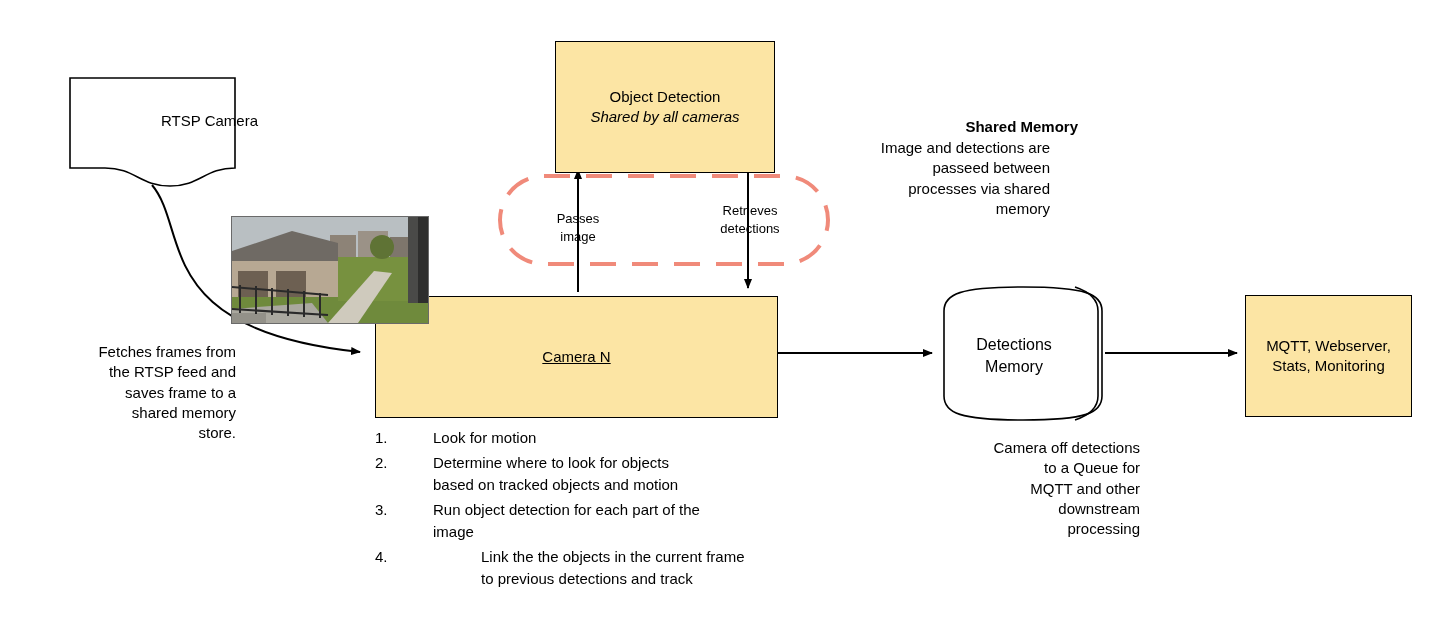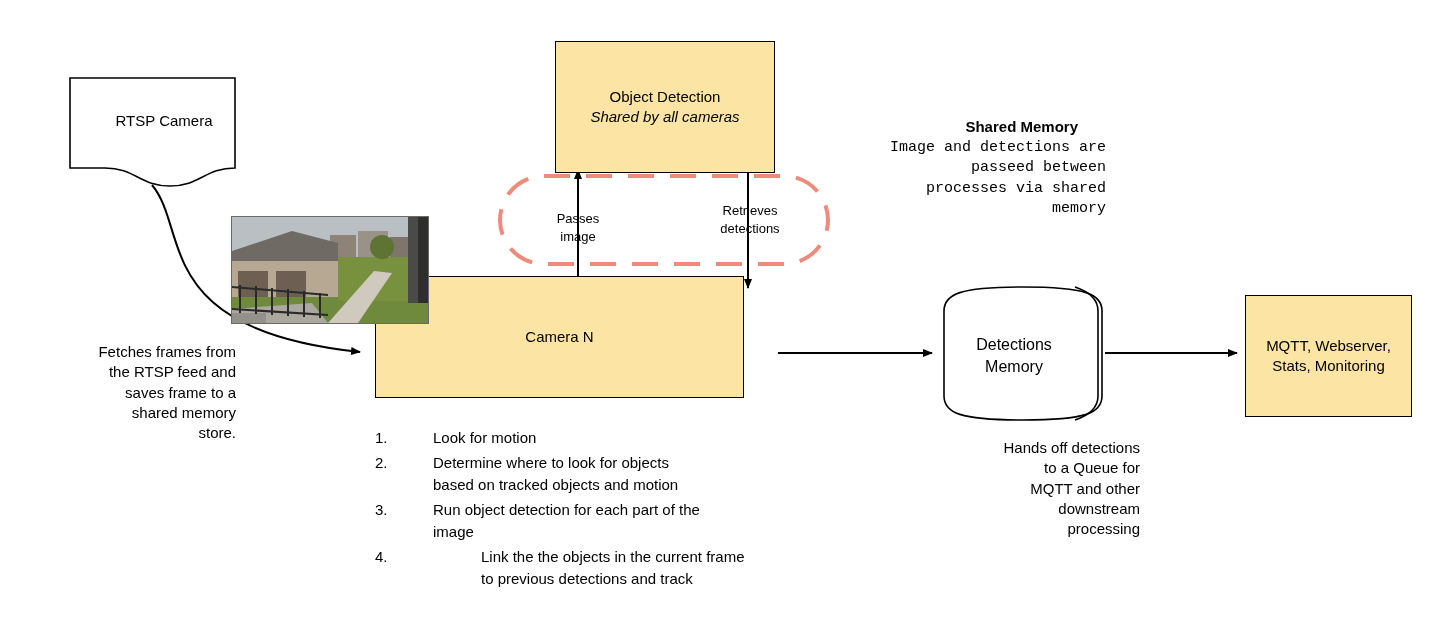--- a/index.html
+++ b/index.html
@@ -119,7 +119,7 @@
     </g>
   </svg>
 
-  <div class="node" style="left:70px; top:112px; width:188px; text-align:center; font-size:15px;">
+  <div class="node" style="left:70px; top:112px; width:188px; text-align:right; font-size:15px;">
     <span>RTSP Camera</span>
   </div>
 

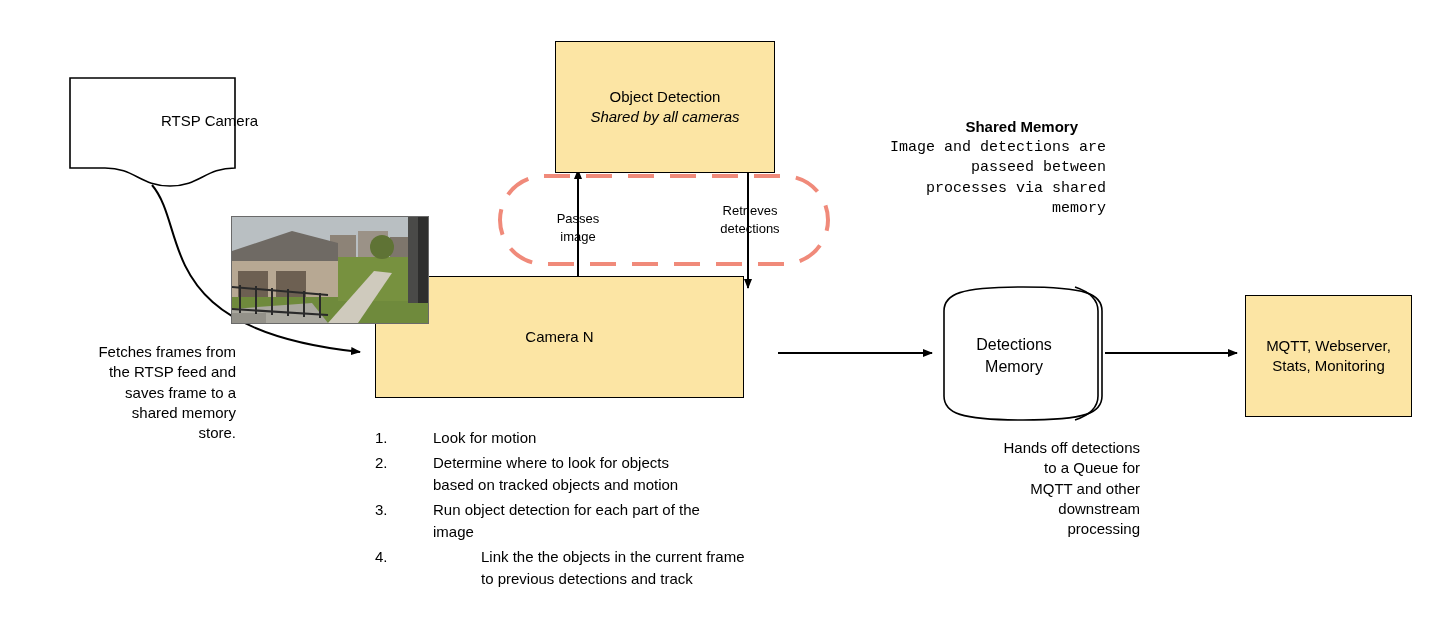--- a/index.html
+++ b/index.html
@@ -181,7 +181,7 @@
 detections</div>
 
   <div class="text-block bold" style="left:848px; top:117px; width:230px;">Shared Memory</div>
-  <div class="text-block" style="left:876px; top:138px; width:230px;font-family:Liberation Mono, monospace;">Image and detections are
+  <div class="text-block" style="left:820px; top:138px; width:230px;">Image and detections are
 passeed between
 processes via shared
 memory</div>

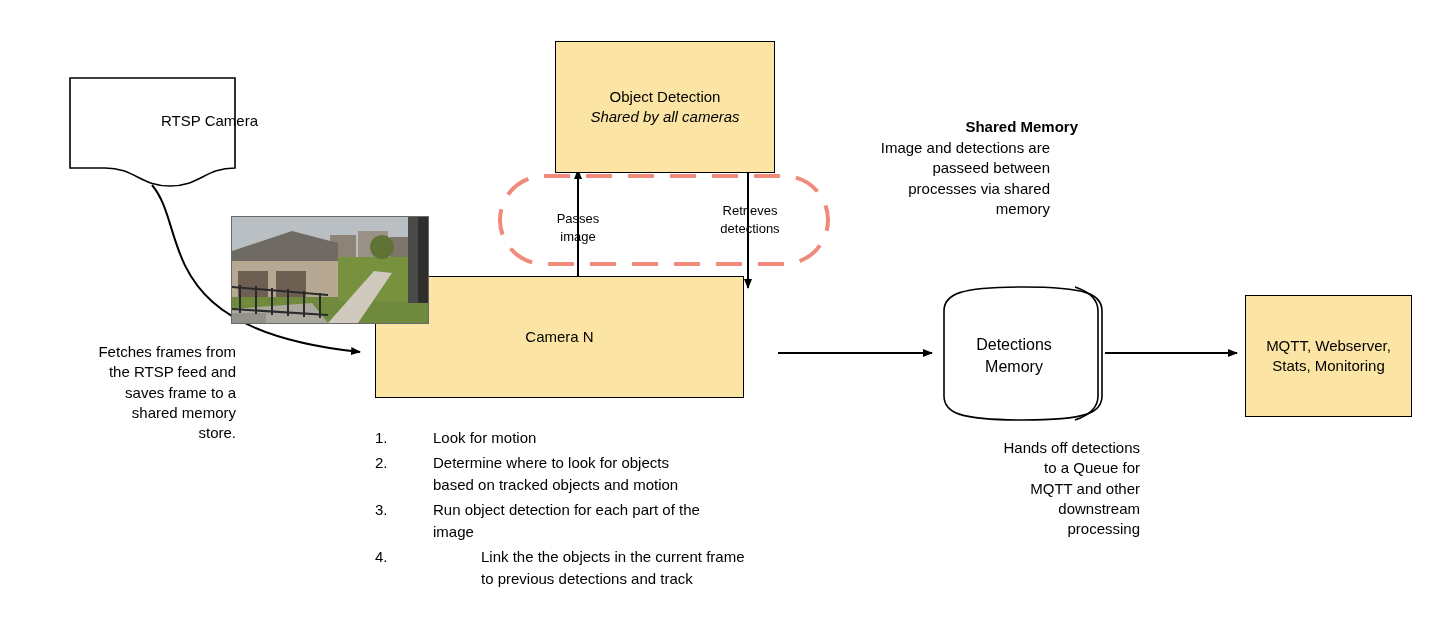--- a/index.html
+++ b/index.html
@@ -128,7 +128,7 @@
     <div class="sub">Shared by all cameras</div>
   </div>
 
-  <div class="node box" style="left:375px; top:276px; width:369px; height:122px;">
+  <div class="node box" style="left:375px; top:296px; width:403px; height:122px;text-decoration:underline;">
     <div>Camera N</div>
   </div>
 

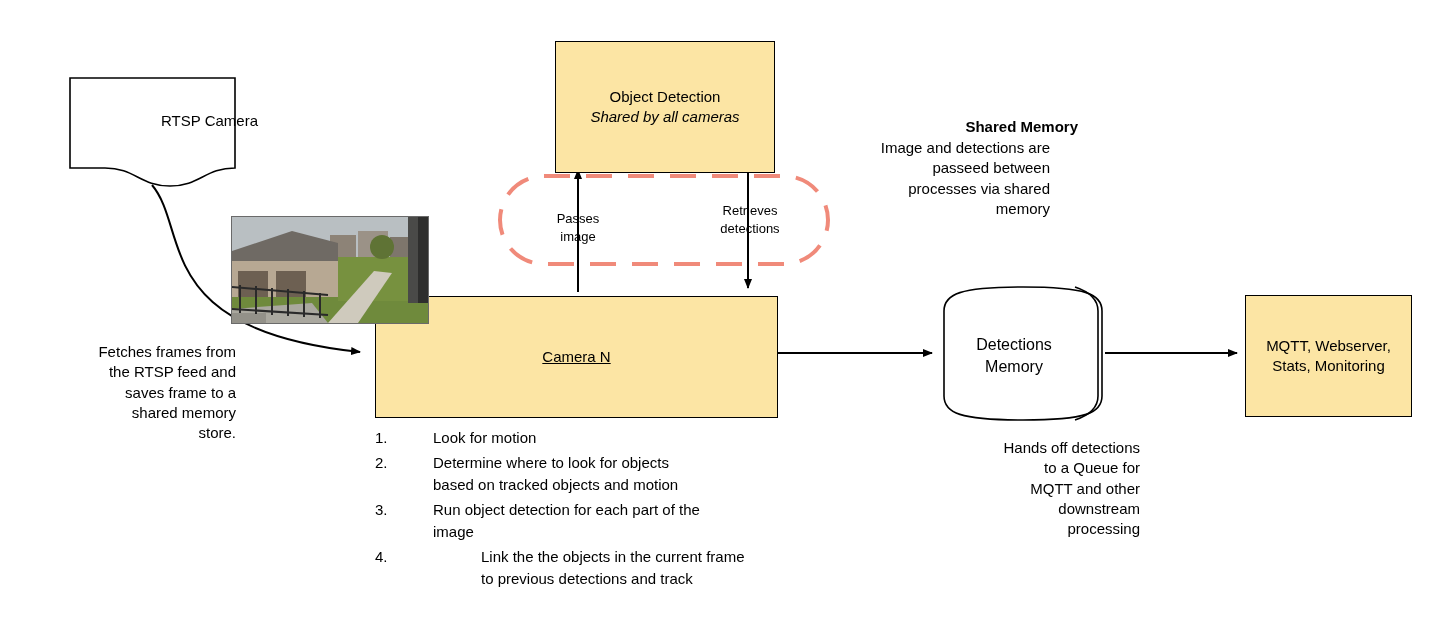--- a/index.html
+++ b/index.html
@@ -197,7 +197,7 @@
     <div>Memory</div>
   </div>
 
-  <div class="text-block" style="left:940px; top:438px; width:200px;">Hands off detections
+  <div class="text-block" style="left:940px; top:438px; width:200px;">Camera off detections
 to a Queue for
 MQTT and other
 downstream

